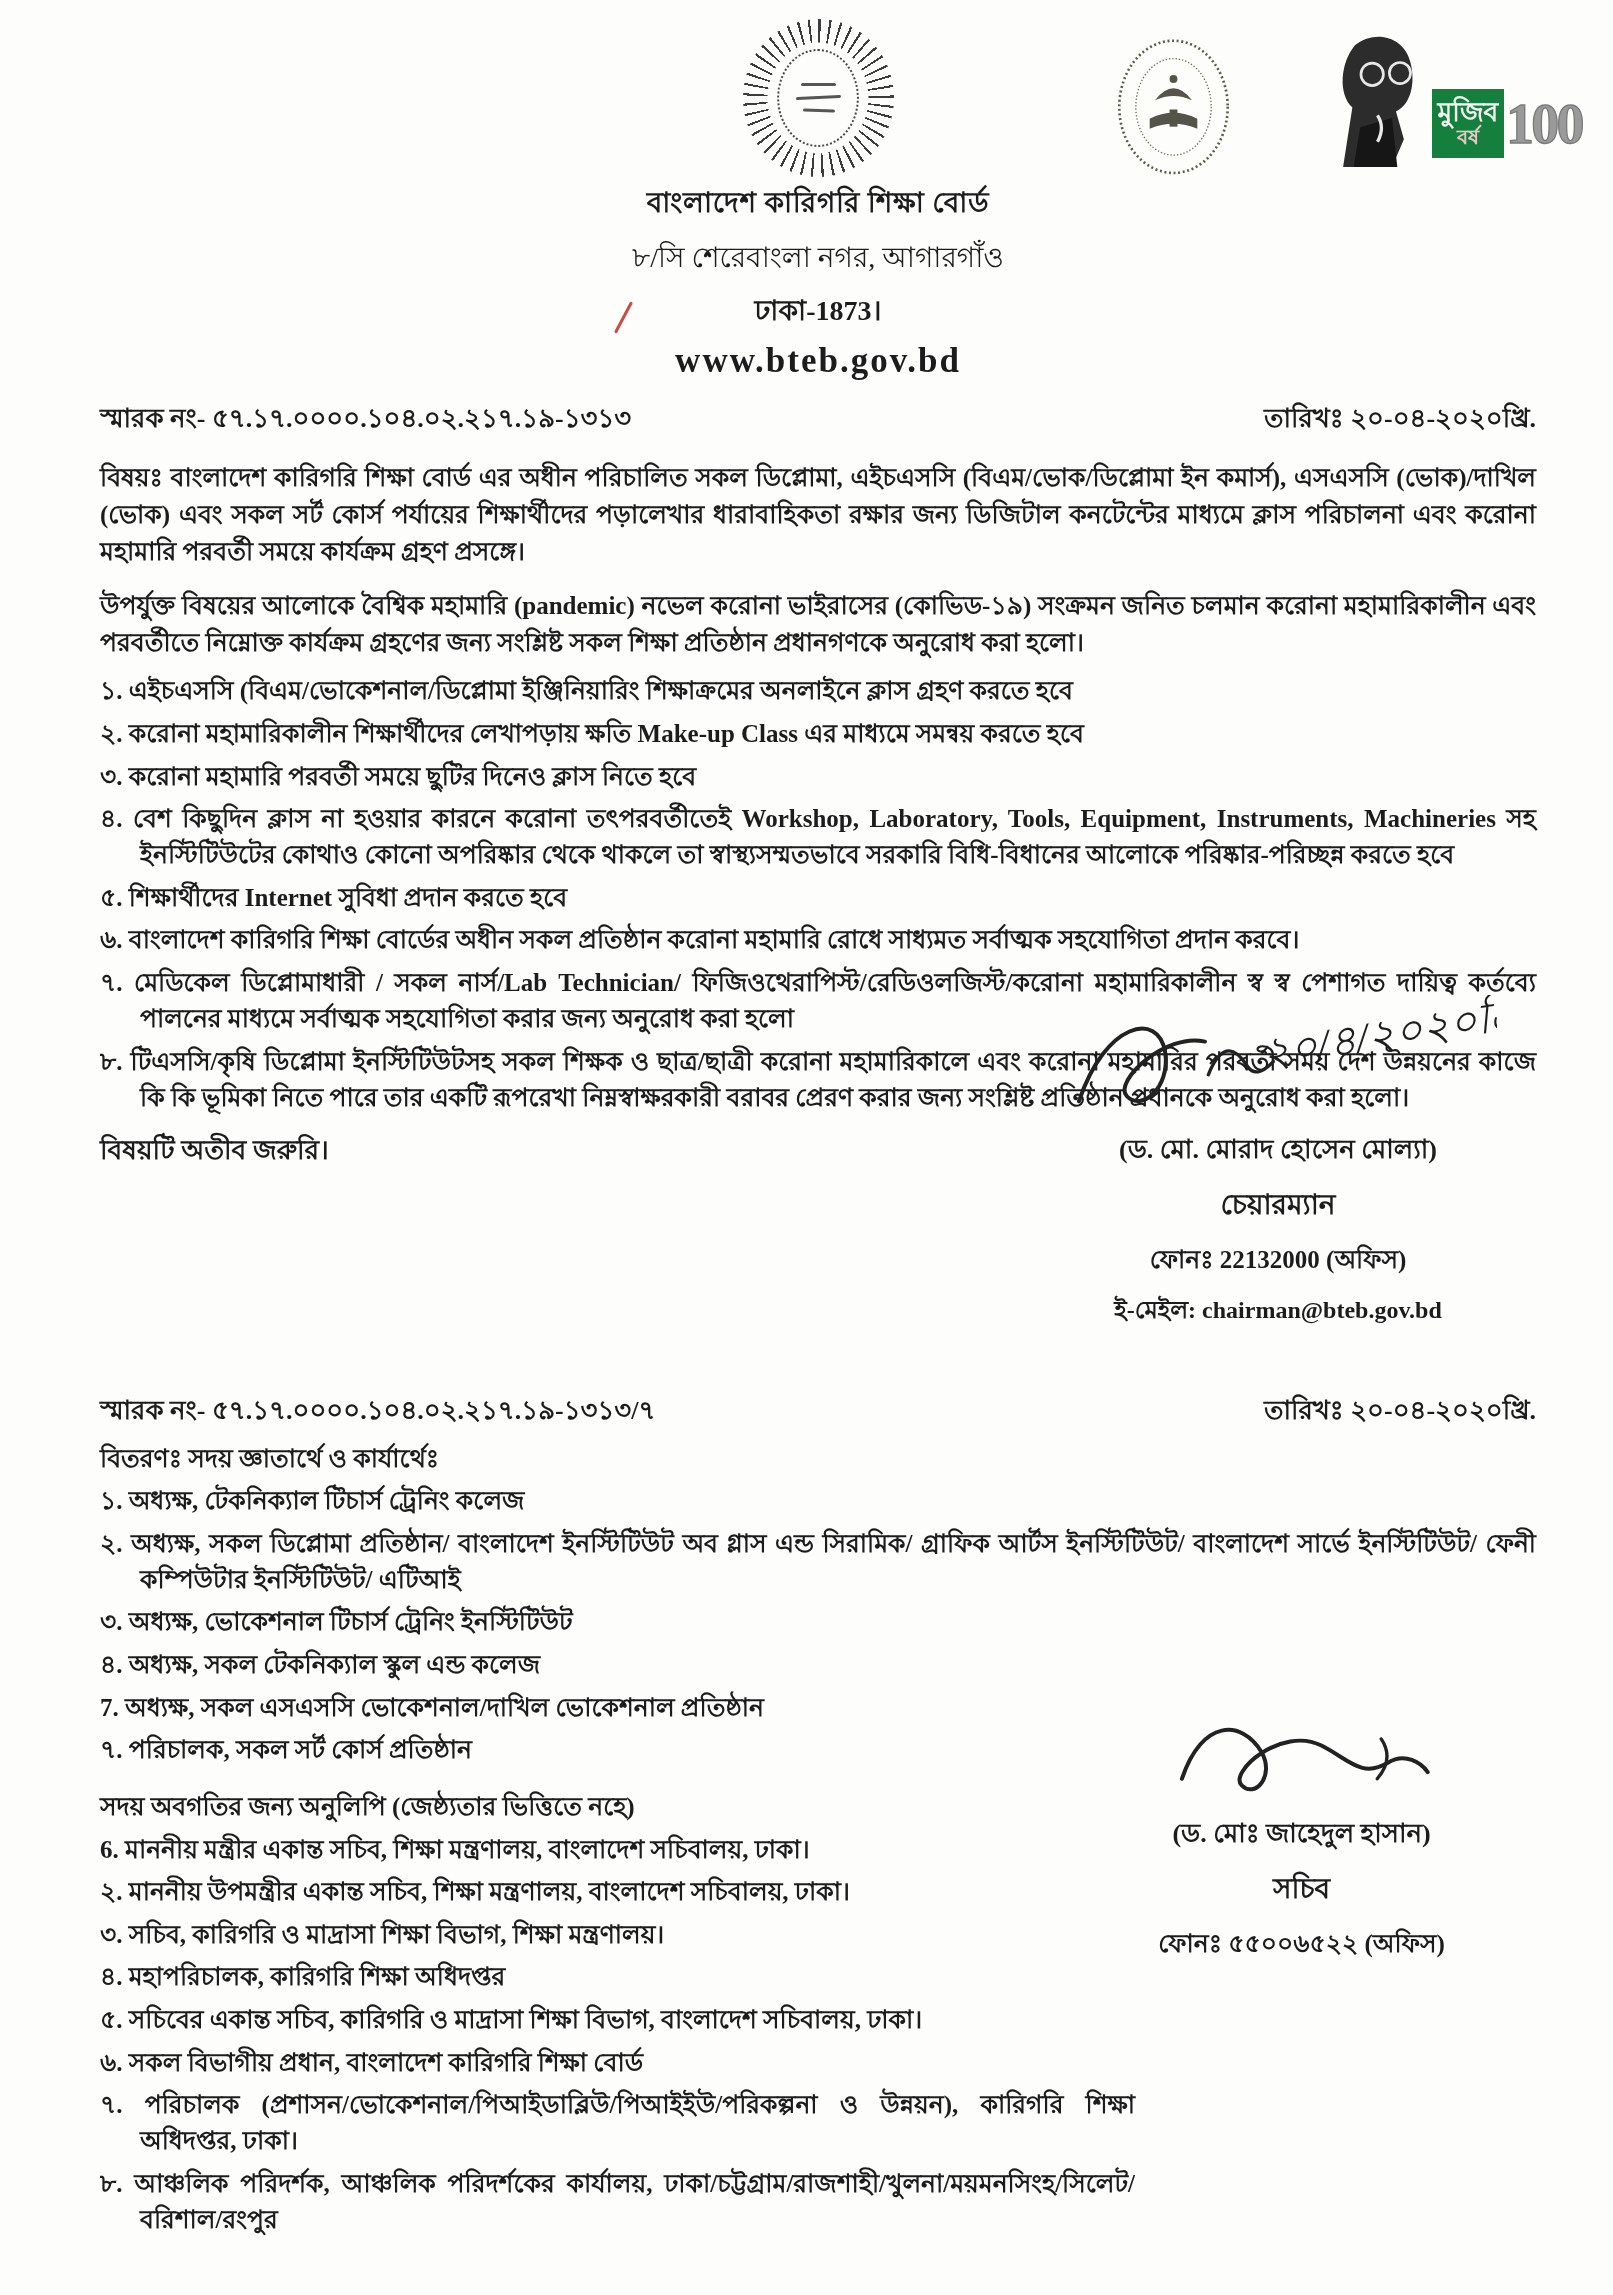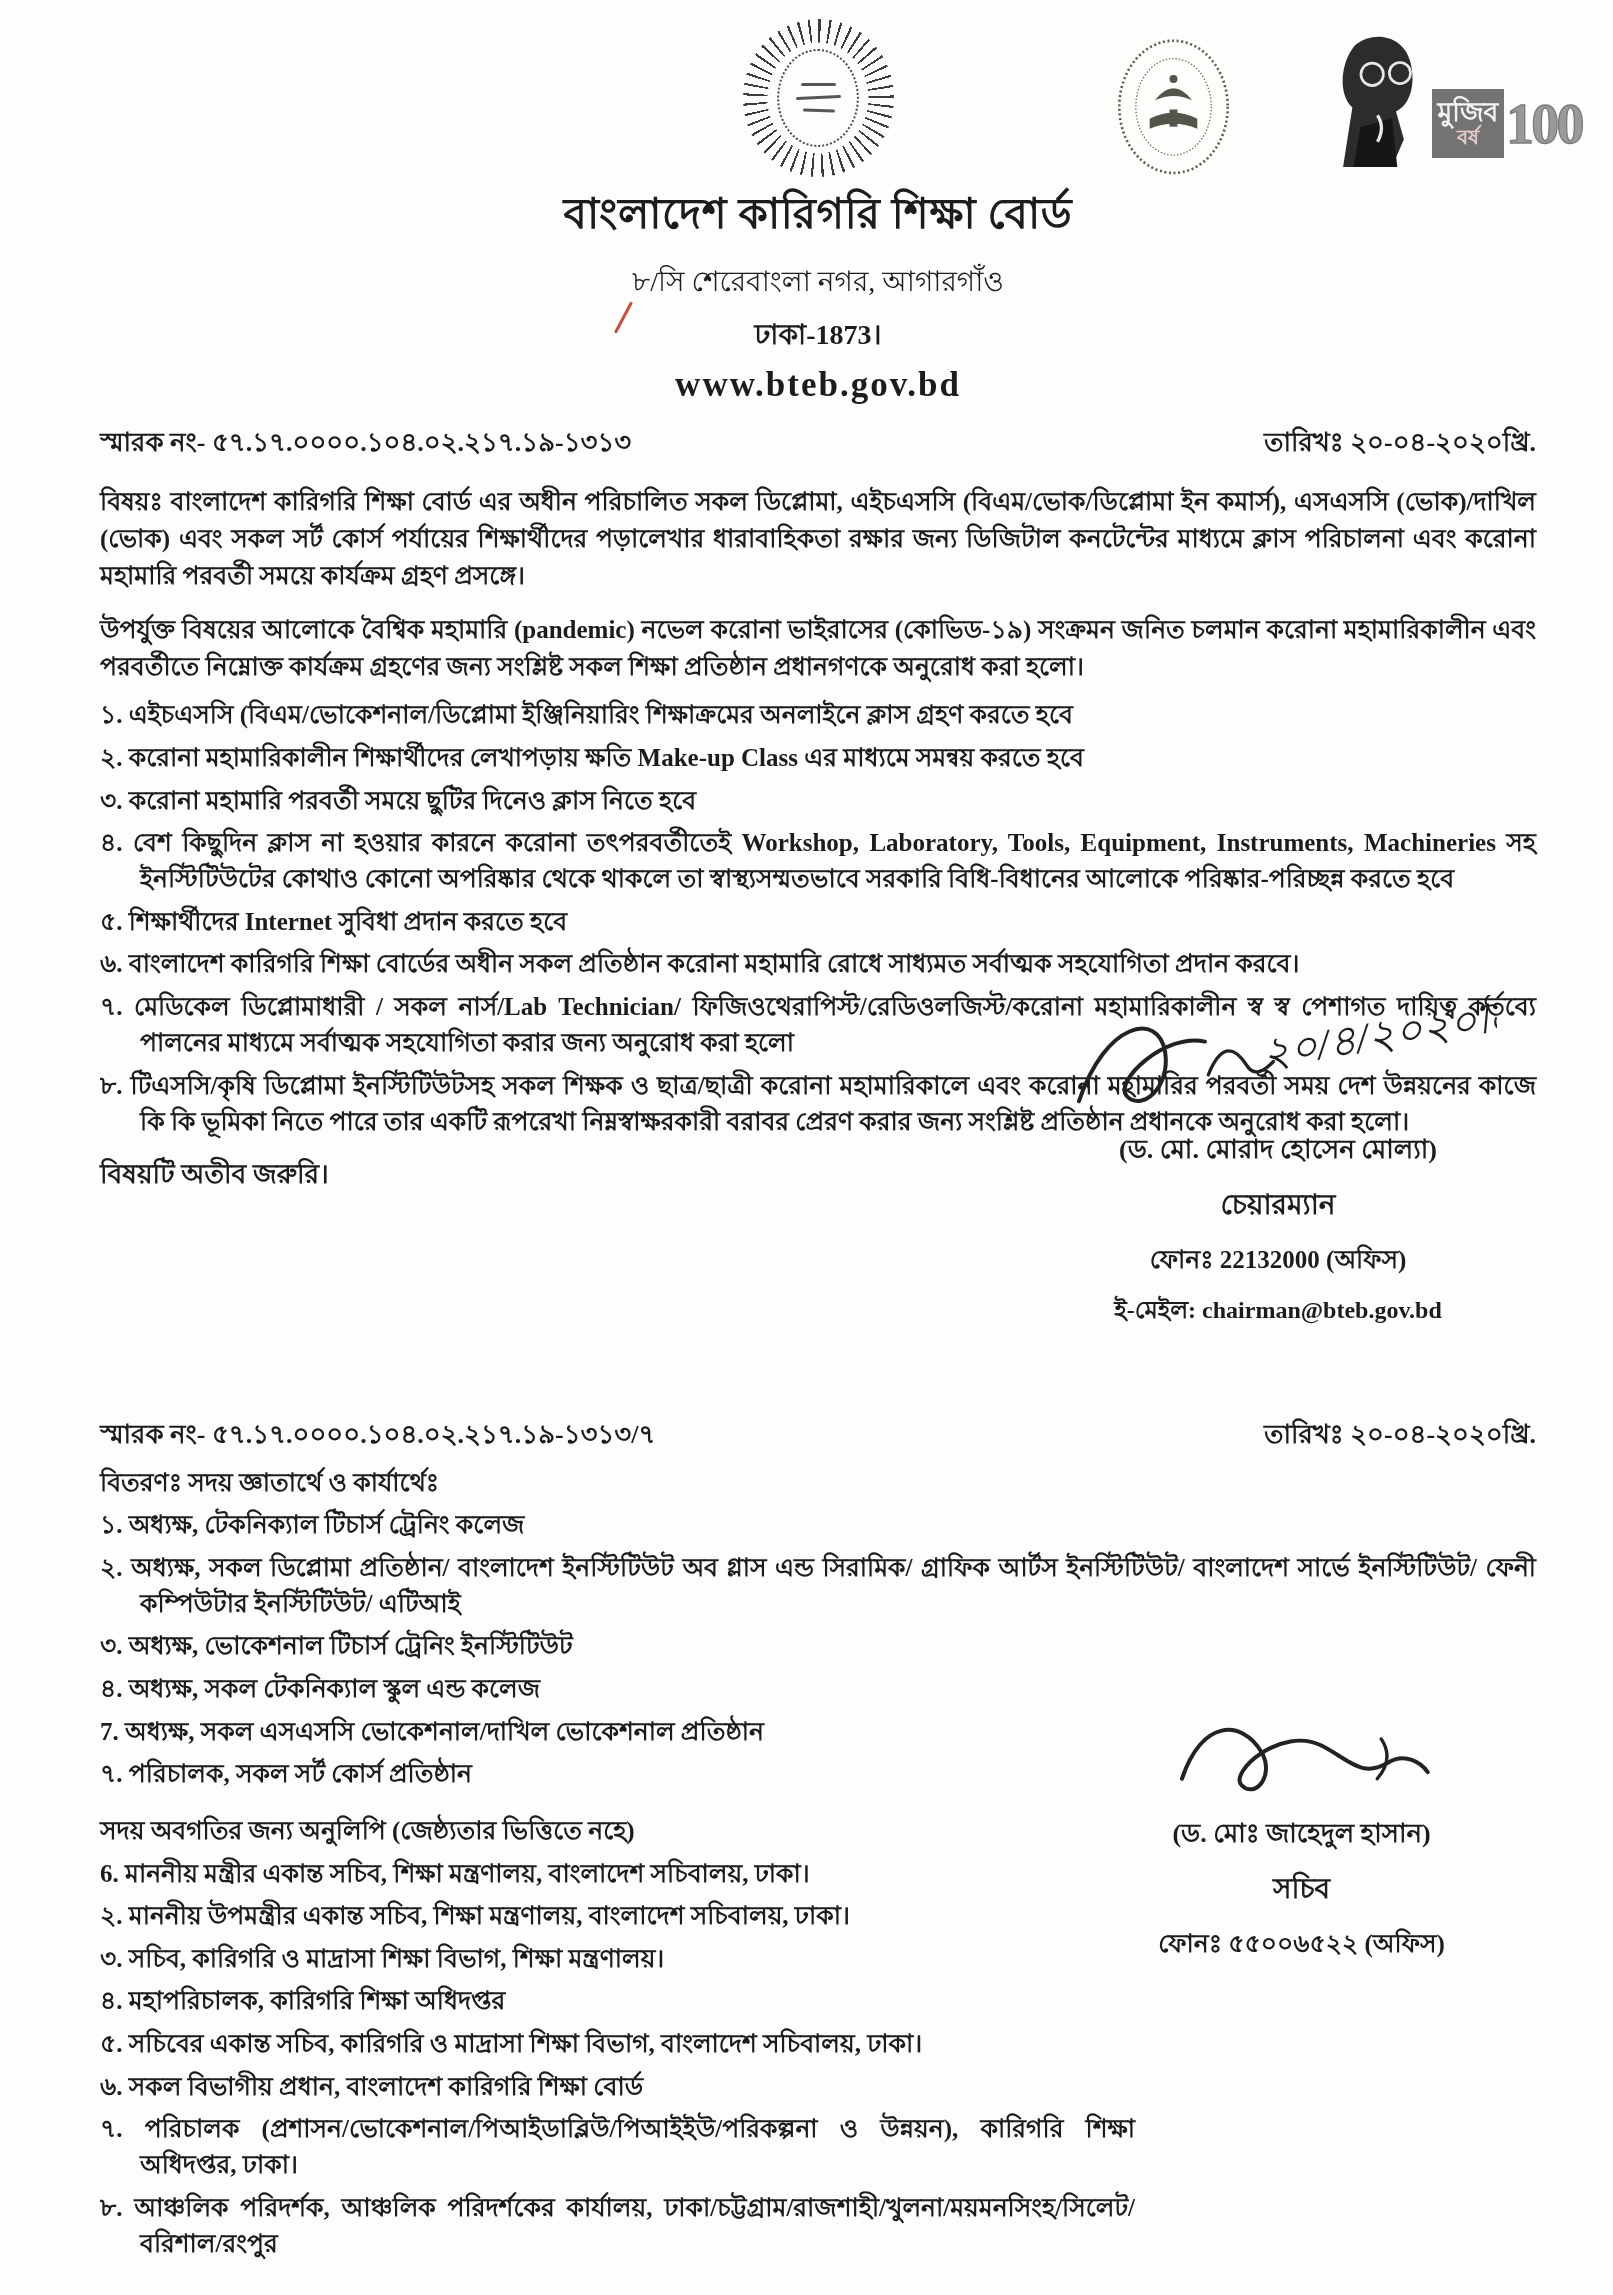--- a/index.html
+++ b/index.html
@@ -36,7 +36,7 @@
   .corner-emblem{position:absolute;left:1114px;top:35px;}
   .mujib{position:absolute;left:1314px;top:28px;width:239px;height:139px;}
   .mujib svg{position:absolute;left:0;top:0;}
-  .mujib-block{position:absolute;left:118px;top:61px;width:72px;height:69px;background:#737373;
+  .mujib-block{position:absolute;left:118px;top:61px;width:72px;height:69px;background:#15803d;
                color:#f3f3f3;display:flex;flex-direction:column;align-items:center;justify-content:center;
                font-weight:bold;line-height:1.05;}
   .mujib-word{font-size:26.5px;}

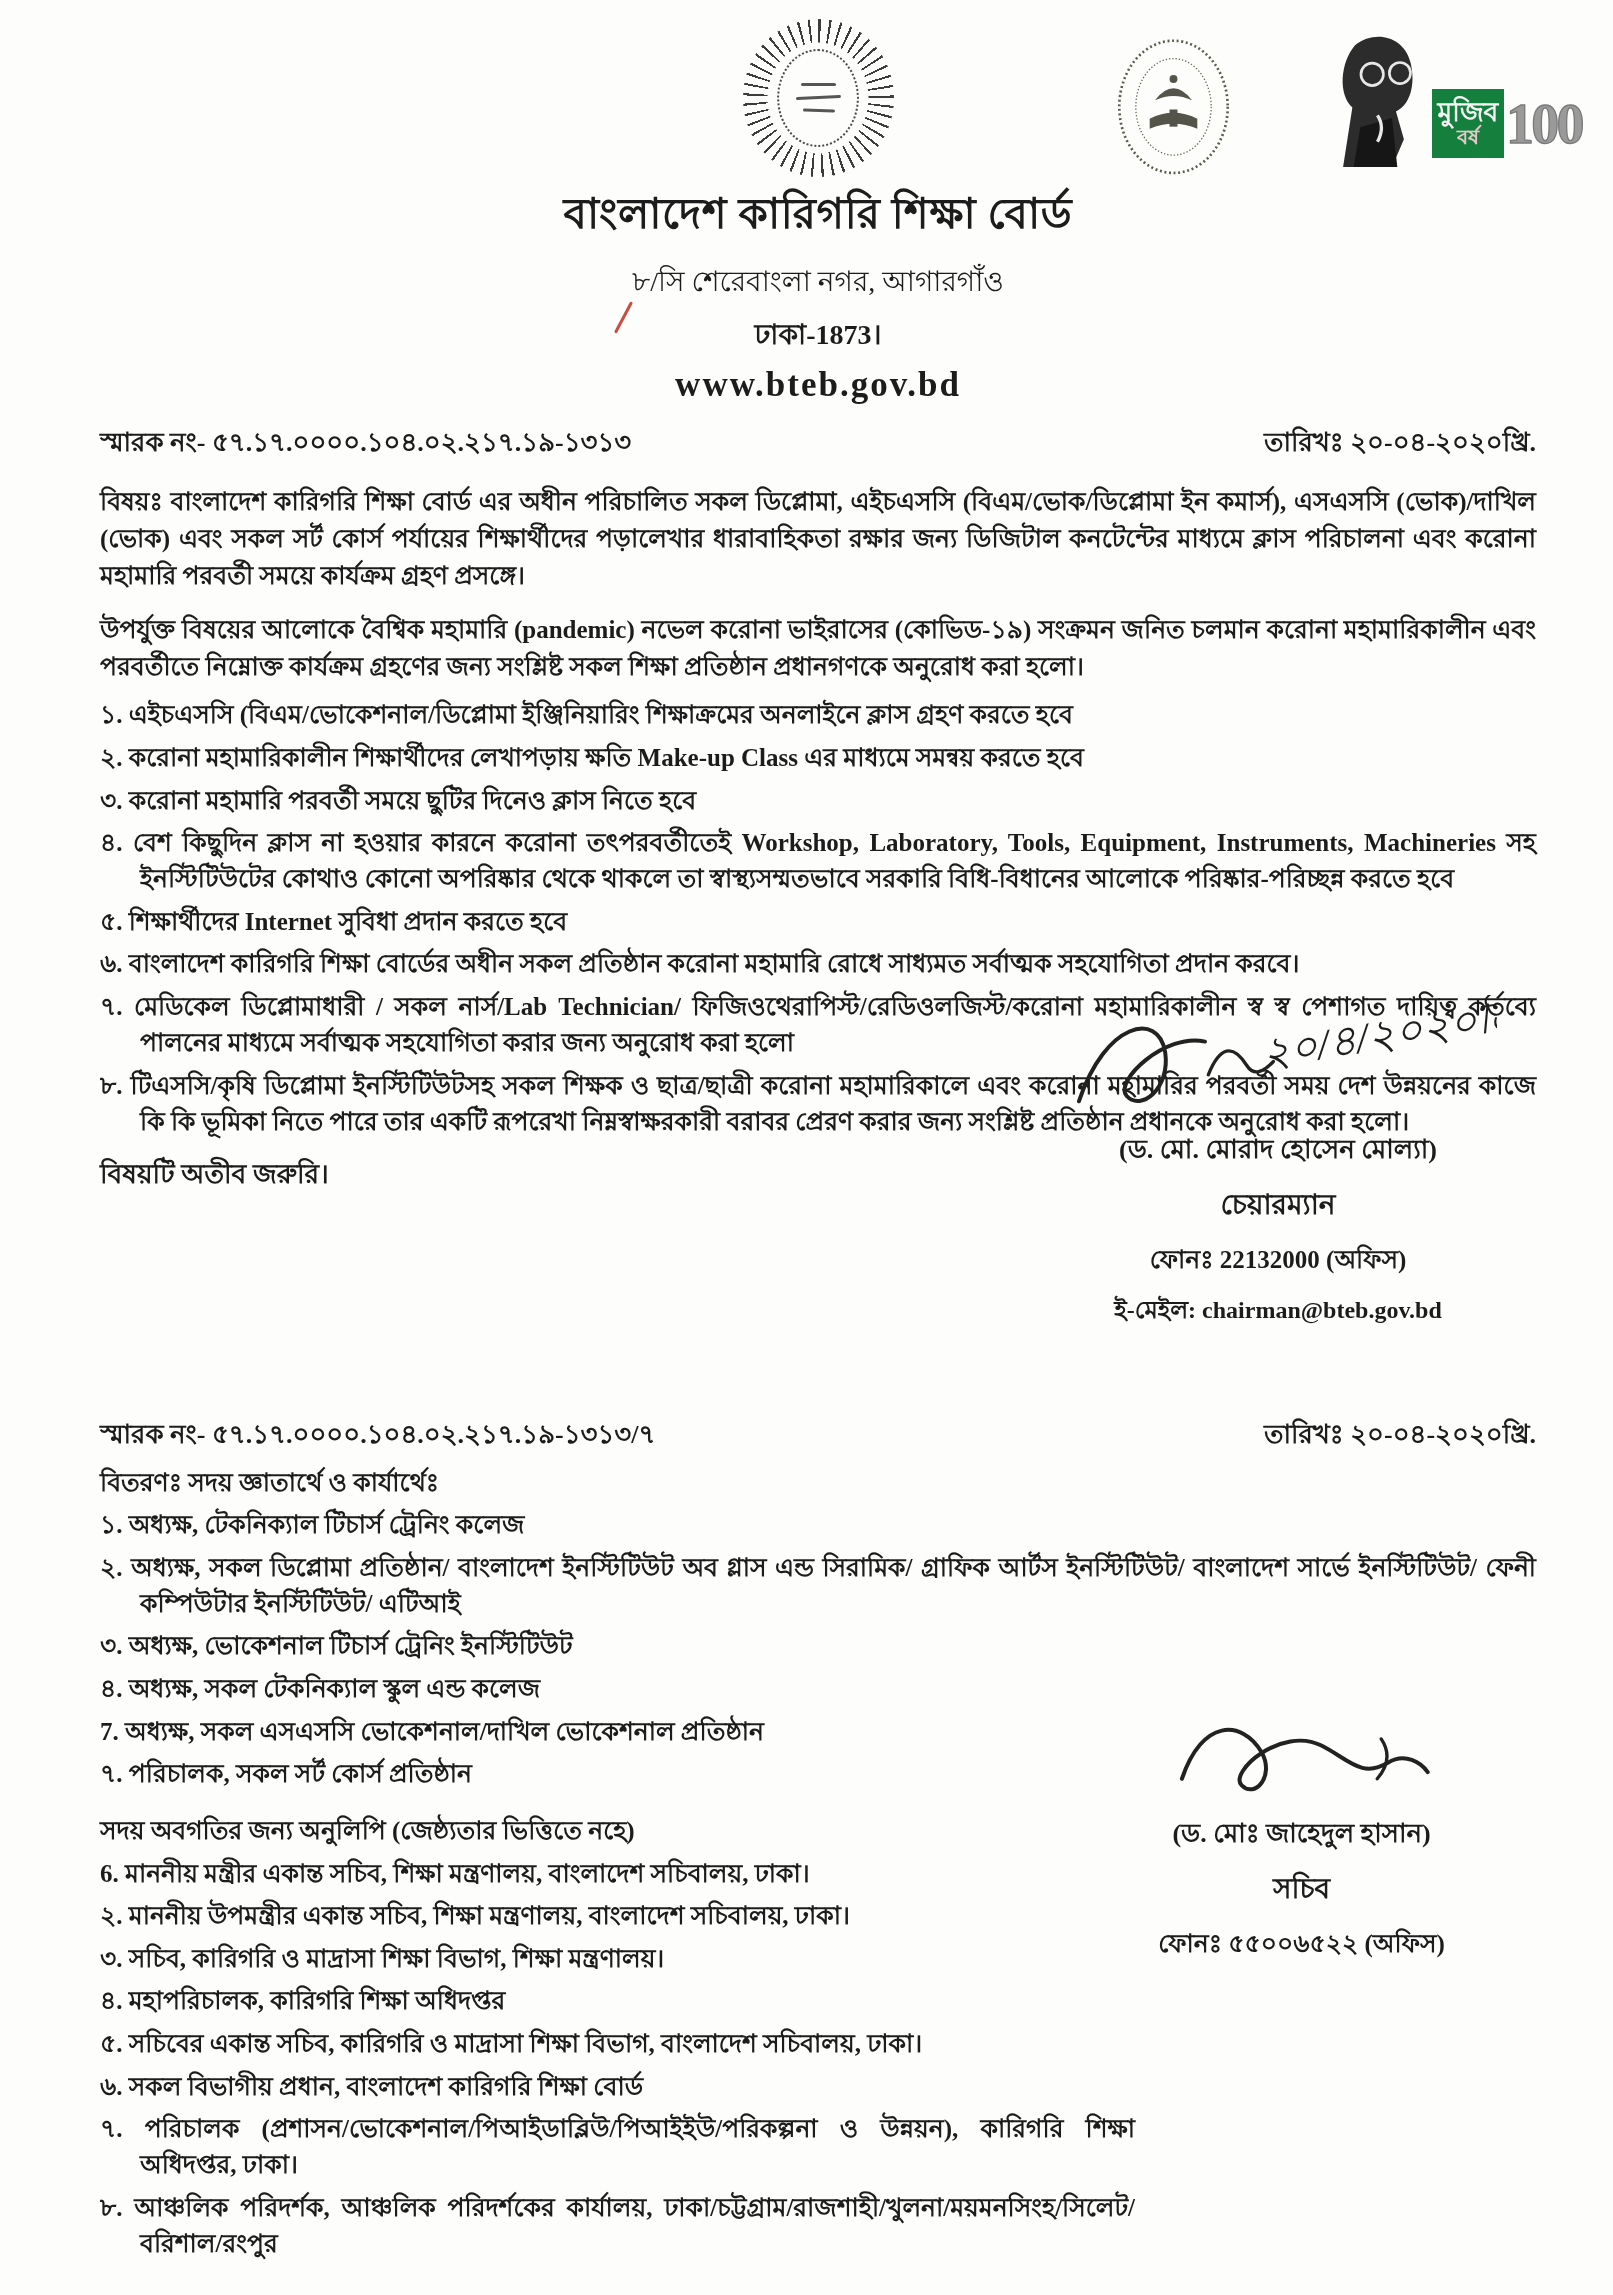--- a/index.html
+++ b/index.html
@@ -28,7 +28,7 @@
   .sl1{left:58px;top:64px;width:35px;}
   .sl2{left:53px;top:77px;width:45px;transform:rotate(-3deg);}
   .sl3{left:60px;top:90px;width:32px;transform:rotate(2deg);}
-  .org-title{font-size:42px;font-weight:bold;letter-spacing:0.7px;margin-top:2.7px;}
+  .org-title{font-size:28px;font-weight:bold;letter-spacing:0.7px;margin-top:2.7px;}
   .org-addr{font-size:28px;font-weight:normal;margin-top:8px;}
   .org-city{font-size:28px;font-weight:bold;margin-top:6.6px;}
   .org-site{font-size:35px;font-weight:bold;letter-spacing:2px;margin-top:5.3px;font-family:"Liberation Serif",serif;}

